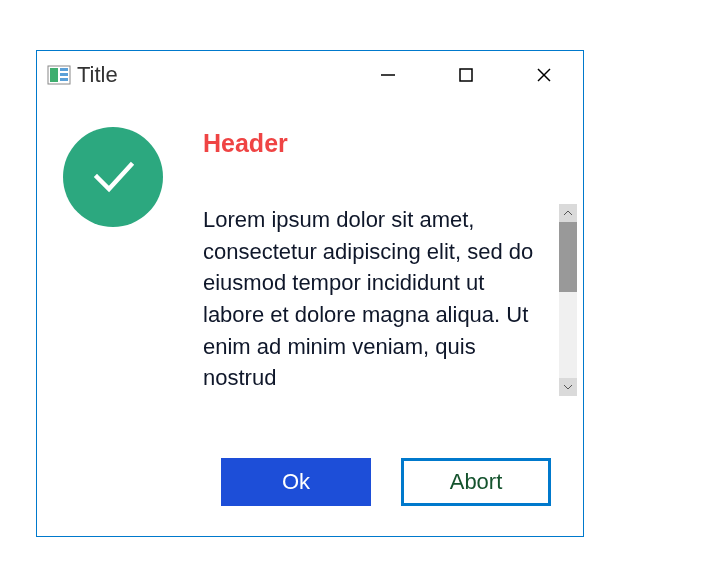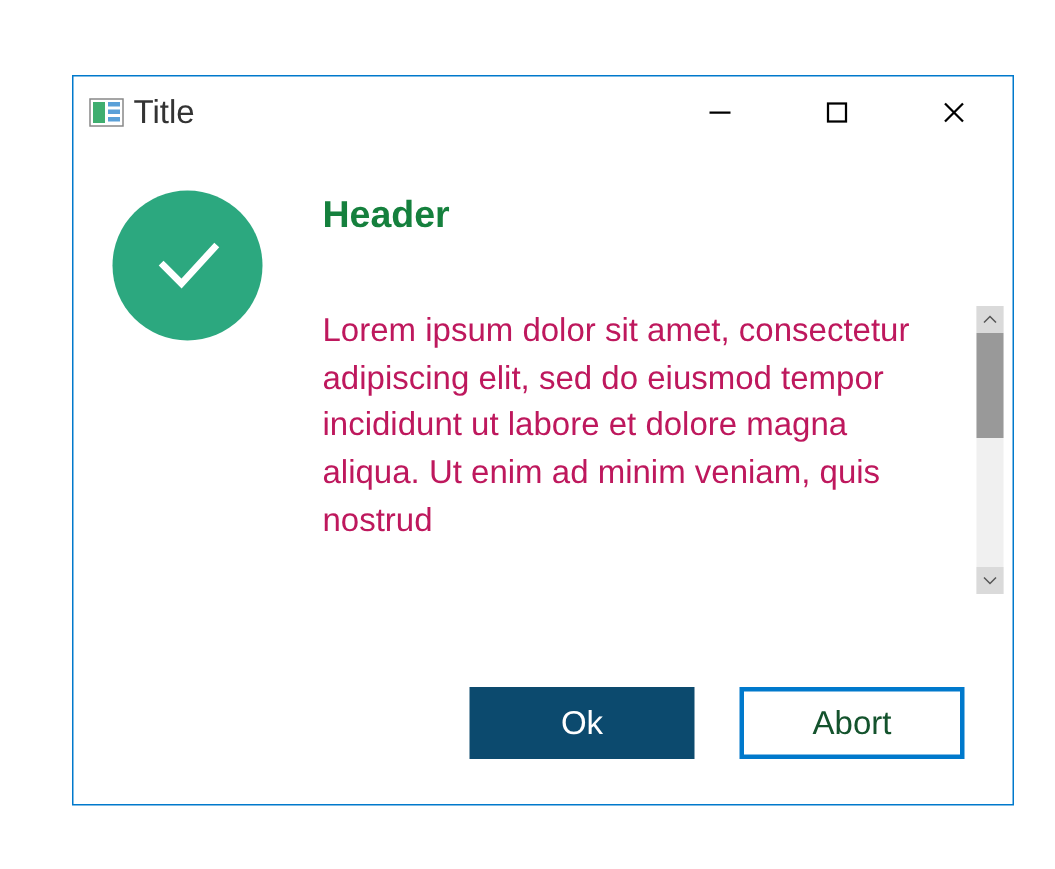--- a/index.html
+++ b/index.html
@@ -16,9 +16,9 @@
     }
     .window {
       position: absolute;
-      left: 48px;
+      left: 36px;
       top: 50px;
-      width: 628px;
+      width: 548px;
       height: 487px;
       background: #ffffff;
       border: 1px solid #0079cc;

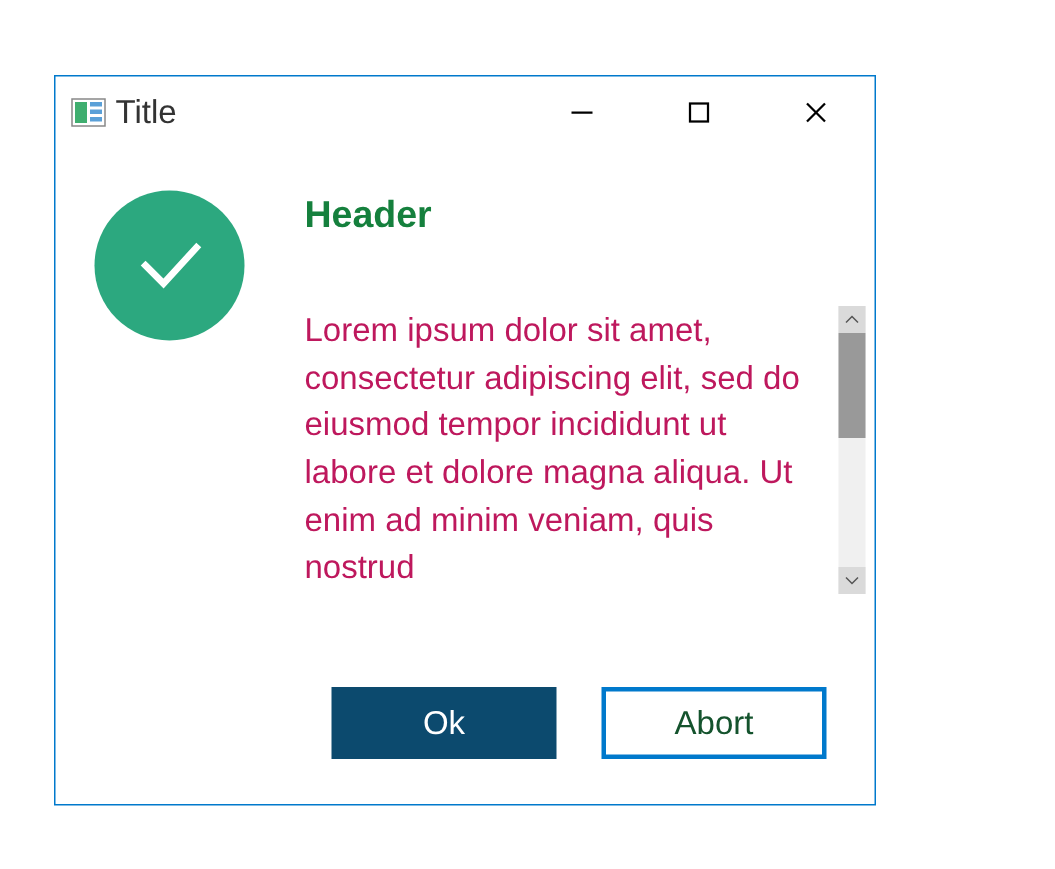--- a/index.html
+++ b/index.html
@@ -80,7 +80,7 @@
     .header {
       font-size: 25px;
       font-weight: 700;
-      color: #15803d;
+      color: #ef4444;
       margin-bottom: 46px;
       margin-top: 2px;
     }

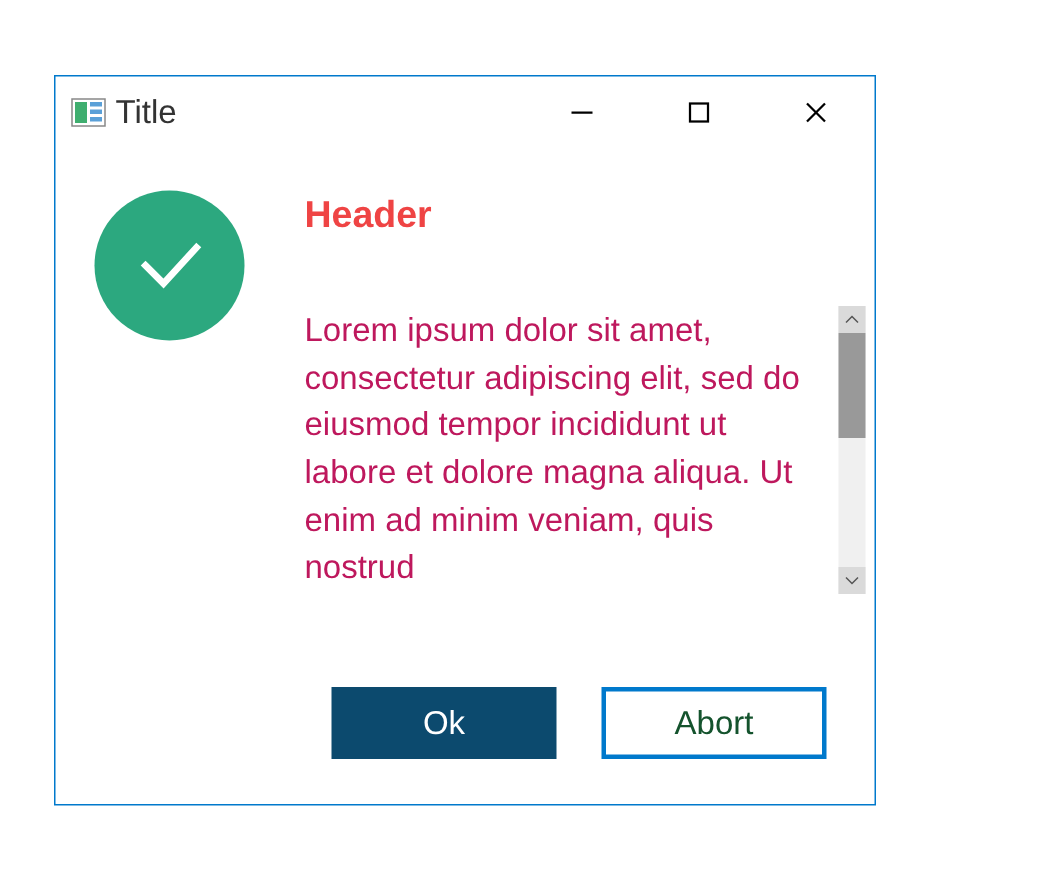--- a/index.html
+++ b/index.html
@@ -91,7 +91,7 @@
     }
     .body-text {
       font-size: 22px;
-      color: #be185d;
+      color: #0f172a;
       line-height: 1.44;
       font-weight: 400;
       flex: 1;

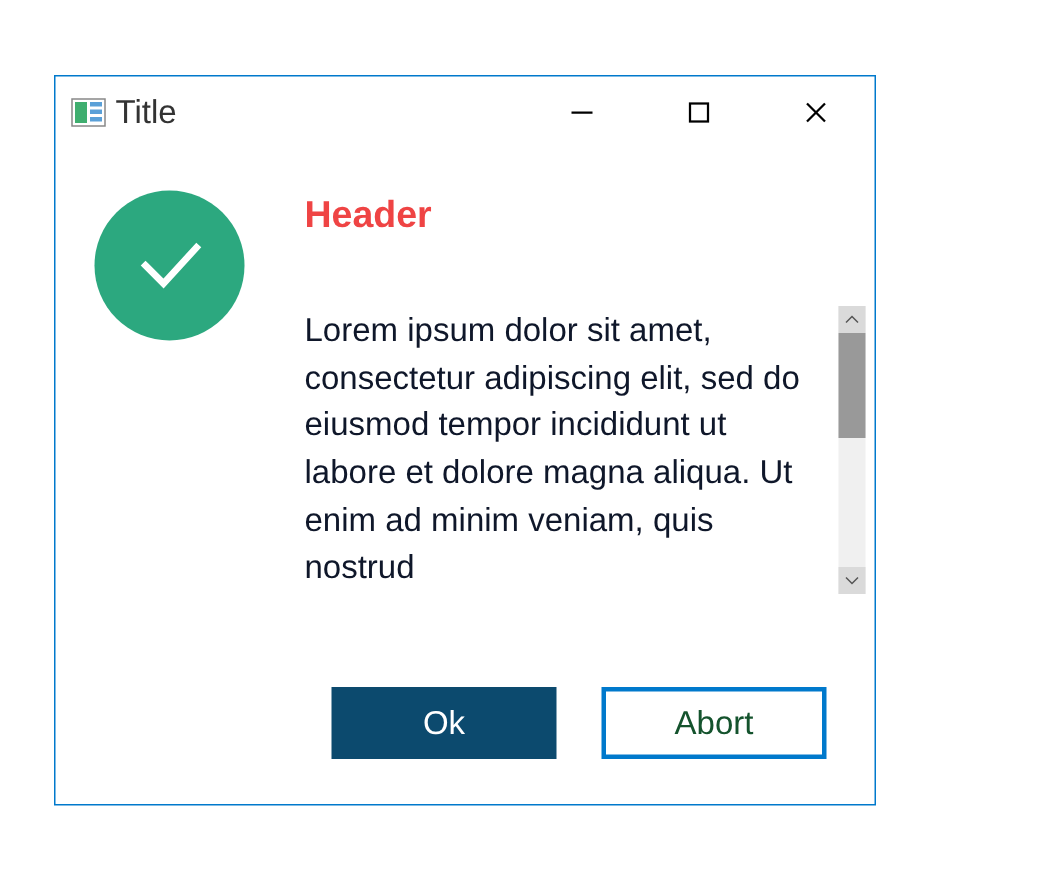--- a/index.html
+++ b/index.html
@@ -140,7 +140,7 @@
       cursor: pointer;
     }
     .btn-primary {
-      background: #0c4a6e;
+      background: #1d4ed8;
       color: #ffffff;
       border: none;
     }

